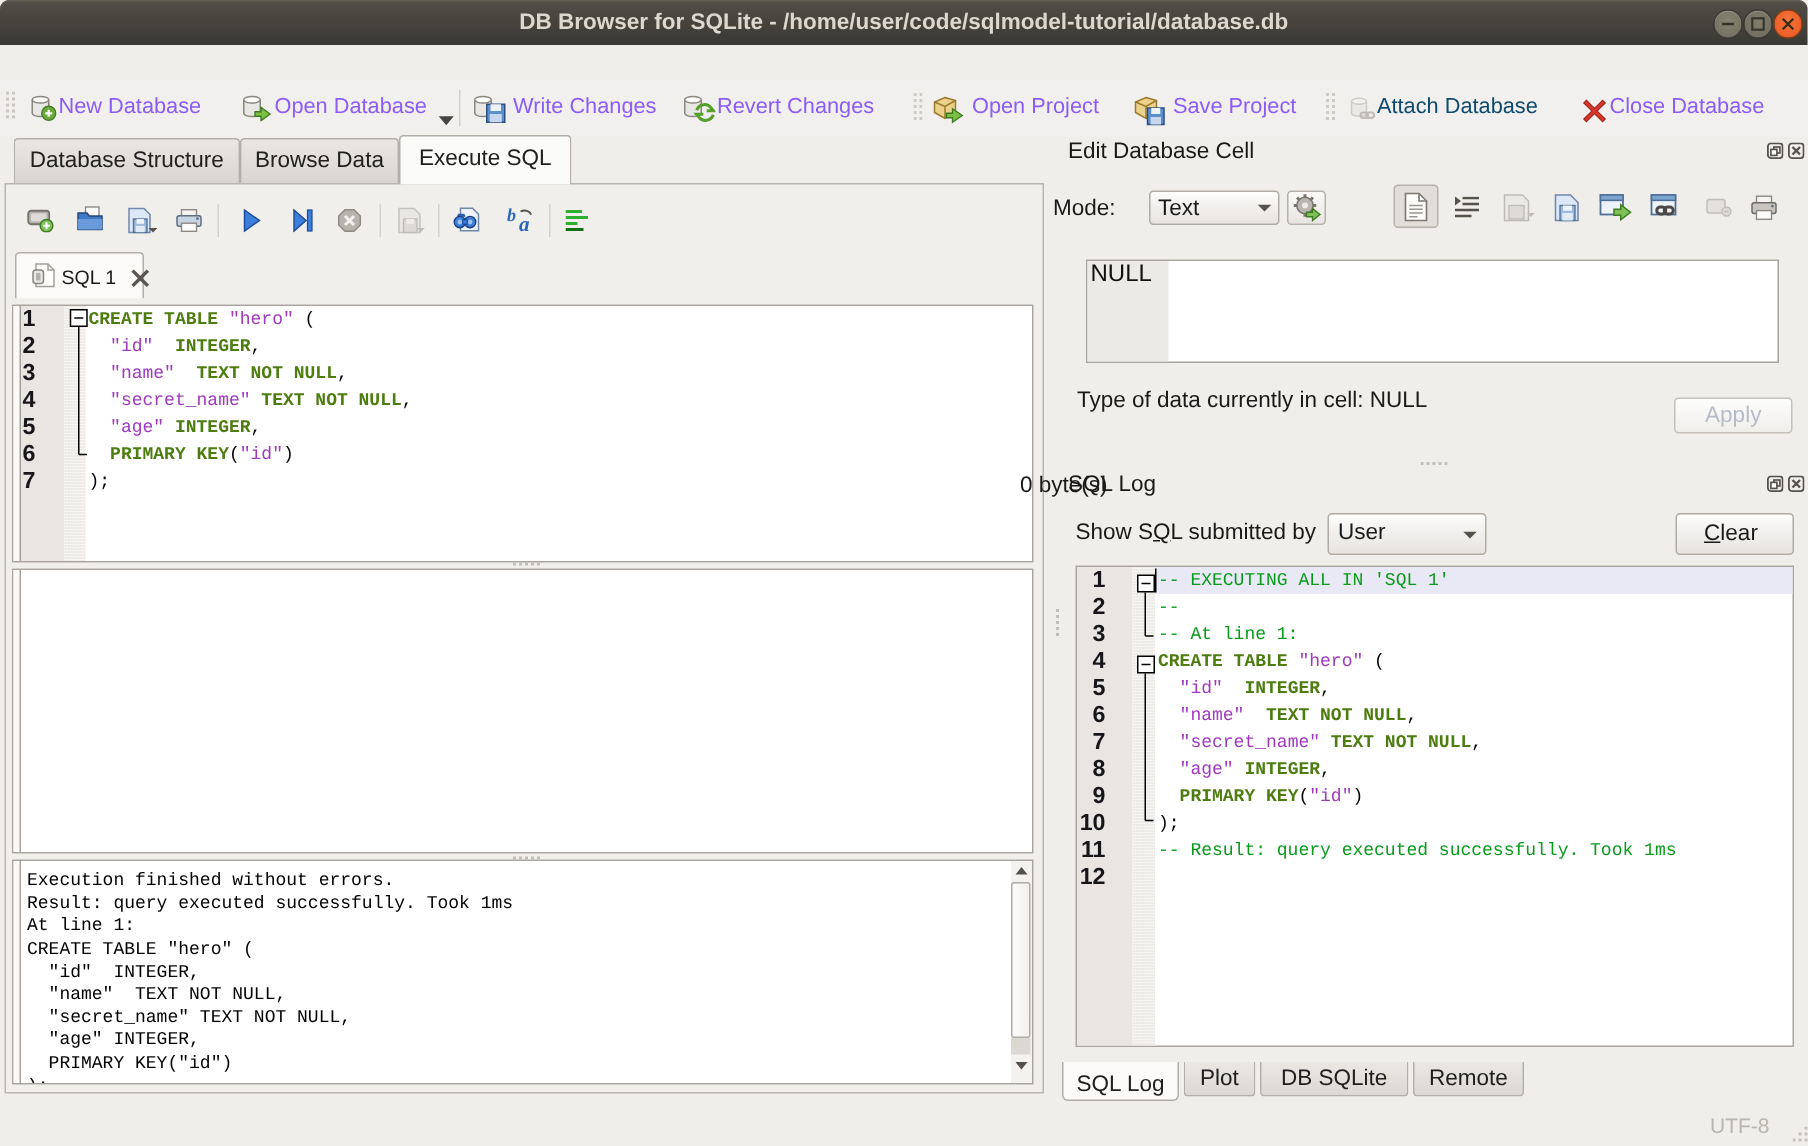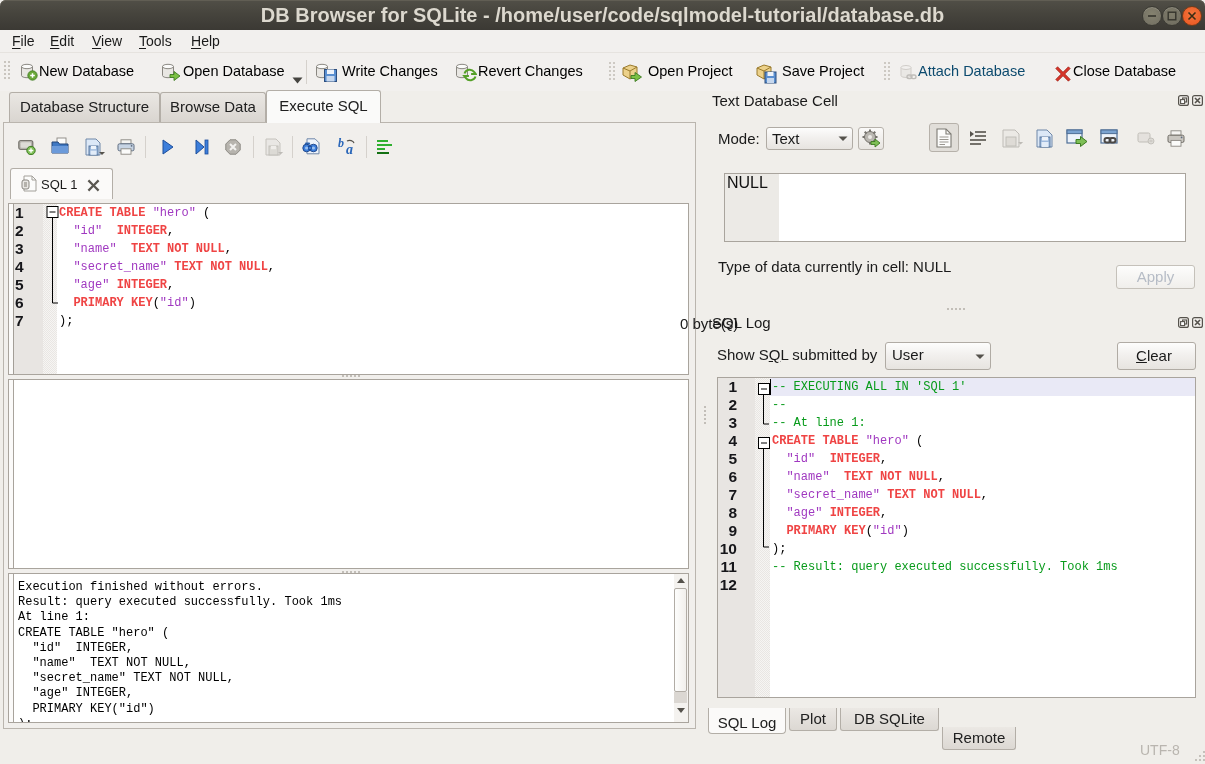--- a/index.html
+++ b/index.html
@@ -8,7 +8,7 @@
 #win{position:absolute;left:0;top:0;width:1205px;height:764px;background:#f0eeea;}
 
 #titlebar{position:absolute;left:0;top:0;width:1205px;height:30px;background:linear-gradient(#514f47,#45433c 50%,#3b3934 100%);border-radius:6px 6px 0 0;box-shadow:inset 0 1px 0 #615e54;}
-#titletext{position:absolute;left:0;top:0;width:100%;height:30px;line-height:30px;text-align:center;color:#dcd8ce;font-size:20px;font-weight:bold;}
+#titletext{position:absolute;left:0;top:0;width:100%;height:30px;line-height:30px;text-align:center;color:#dcd8ce;font-size:15px;font-weight:bold;}
 .winbtn{position:absolute;top:6px;width:18px;height:18px;border-radius:50%;}
 
 #menubar{position:absolute;left:0;top:30px;width:1205px;height:22px;background:#f2f0ee;border-bottom:1px solid #e6e3df;}

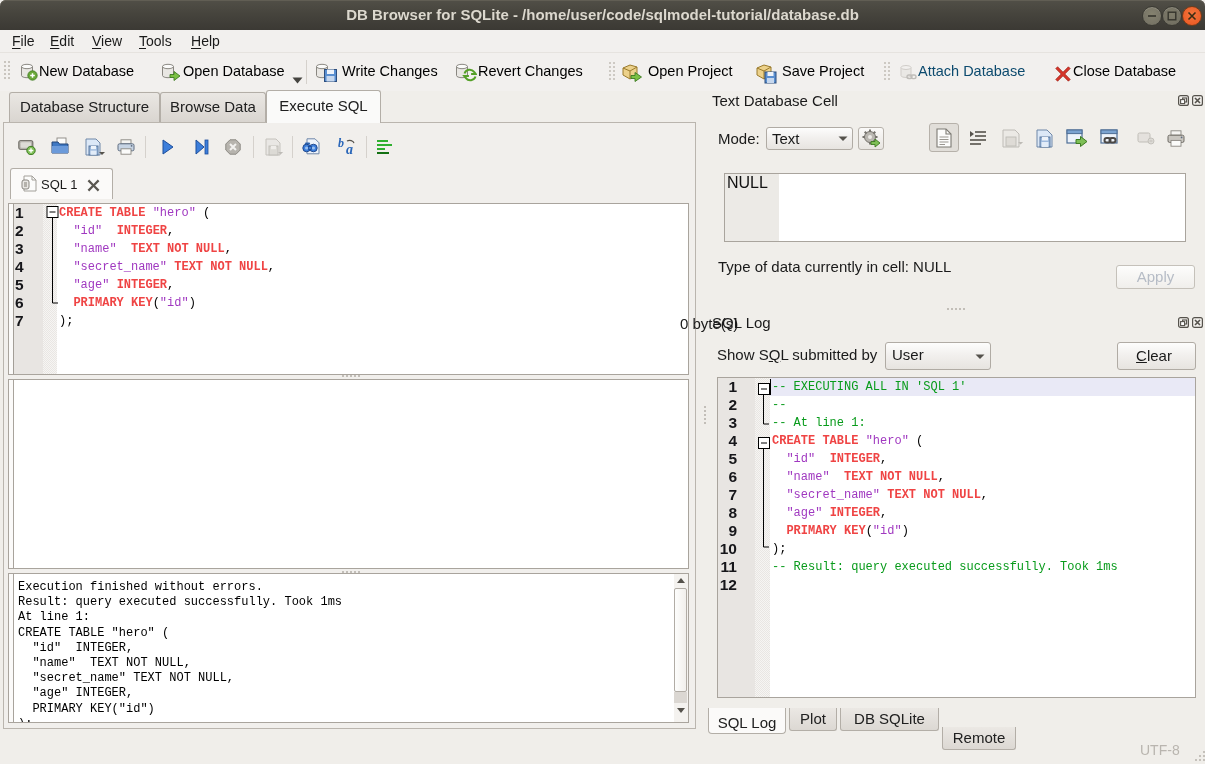--- a/index.html
+++ b/index.html
@@ -56,13 +56,6 @@
     <svg width="18" height="18" viewBox="0 0 18 18">
         <path d="M5.5 5.5 L12.5 12.5 M12.5 5.5 L5.5 12.5" stroke="#3c2c14" stroke-width="1.6"></path>
       </svg>
-  </div>
-  <div id="menubar">
-    <span class="menuitem" style="left:12px;"><u>F</u>ile</span>
-    <span class="menuitem" style="left:50px;"><u>E</u>dit</span>
-    <span class="menuitem" style="left:92px;"><u>V</u>iew</span>
-    <span class="menuitem" style="left:139px;"><u>T</u>ools</span>
-    <span class="menuitem" style="left:191px;"><u>H</u>elp</span>
   </div>
   <div id="toolbarbg"></div>
   <div id="toolbar">

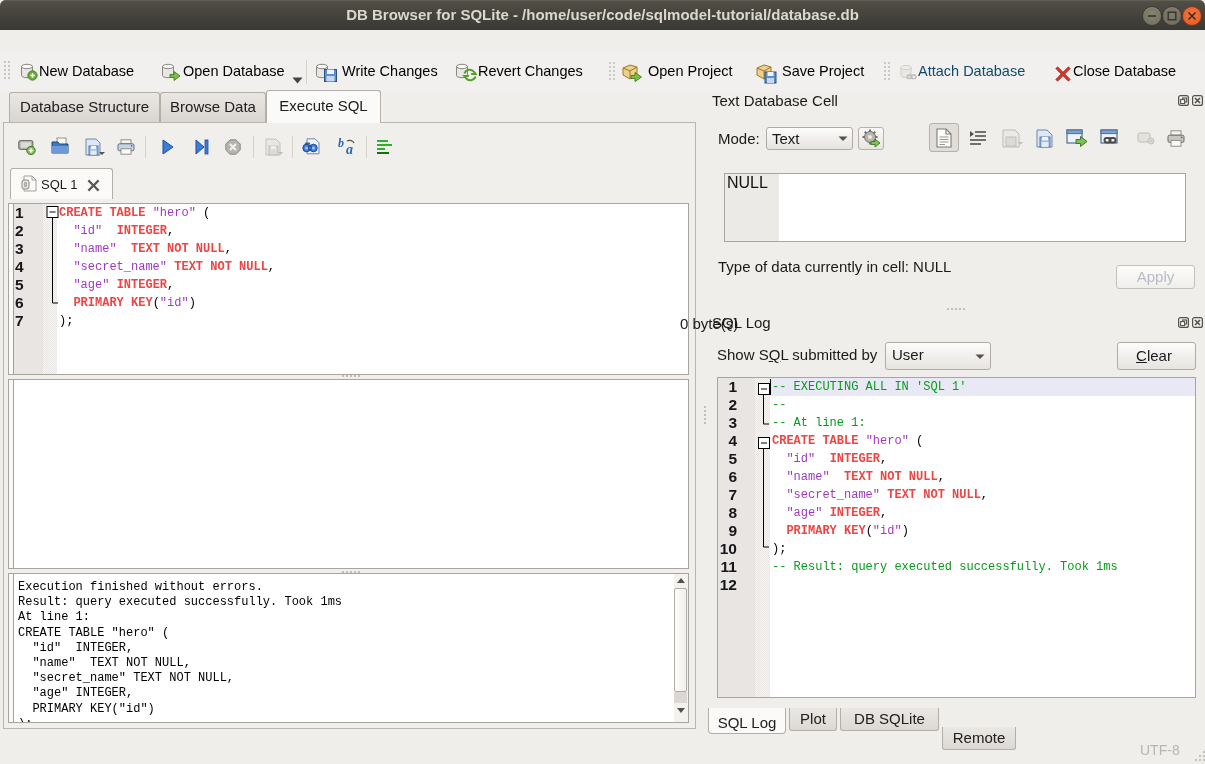--- a/index.html
+++ b/index.html
@@ -16,7 +16,7 @@
 .menuitem u{text-decoration-thickness:1px;text-underline-offset:2px;}
 
 #toolbarbg{position:absolute;left:0;top:53px;width:1205px;height:38px;background:#f2f0ee;}
-.tbtext{position:absolute;top:62px;font-size:14.5px;color:#000000;height:18px;line-height:18px;white-space:nowrap;}
+.tbtext{position:absolute;top:62px;font-size:14.5px;color:#8b5cf6;height:18px;line-height:18px;white-space:nowrap;}
 .tbsep{position:absolute;top:60px;width:1px;height:24px;background:#d5d1cc;}
 
 .mtab{position:absolute;font-size:15px;color:#202020;text-align:center;box-sizing:border-box;}

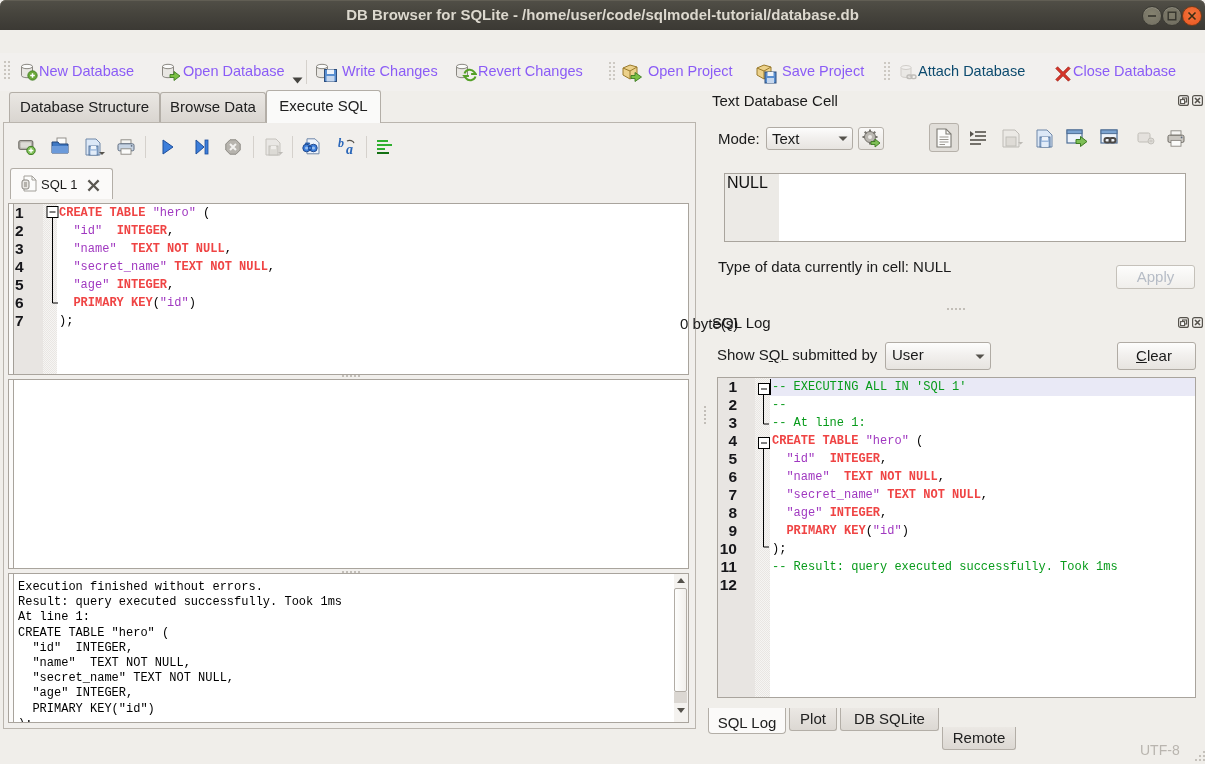--- a/index.html
+++ b/index.html
@@ -330,7 +330,7 @@
           <rect x="1" y="16" width="2" height="2"></rect>
         </g>
       </svg>
-    <div class="docktitle" style="left:712px;top:92px;">Text Database Cell</div>
+    <div class="docktitle" style="left:712px;top:92px;">Edit Database Cell</div>
     <svg class="abs" style="left:1178px;top:95px;" width="11" height="11" viewBox="0 0 11 11">
         <rect x="0.6" y="0.6" width="9.8" height="9.8" rx="2" fill="none" stroke="#55524c" stroke-width="1.2"></rect>
         <rect x="4.6" y="3" width="4" height="4" fill="none" stroke="#55524c" stroke-width="1.1"></rect>

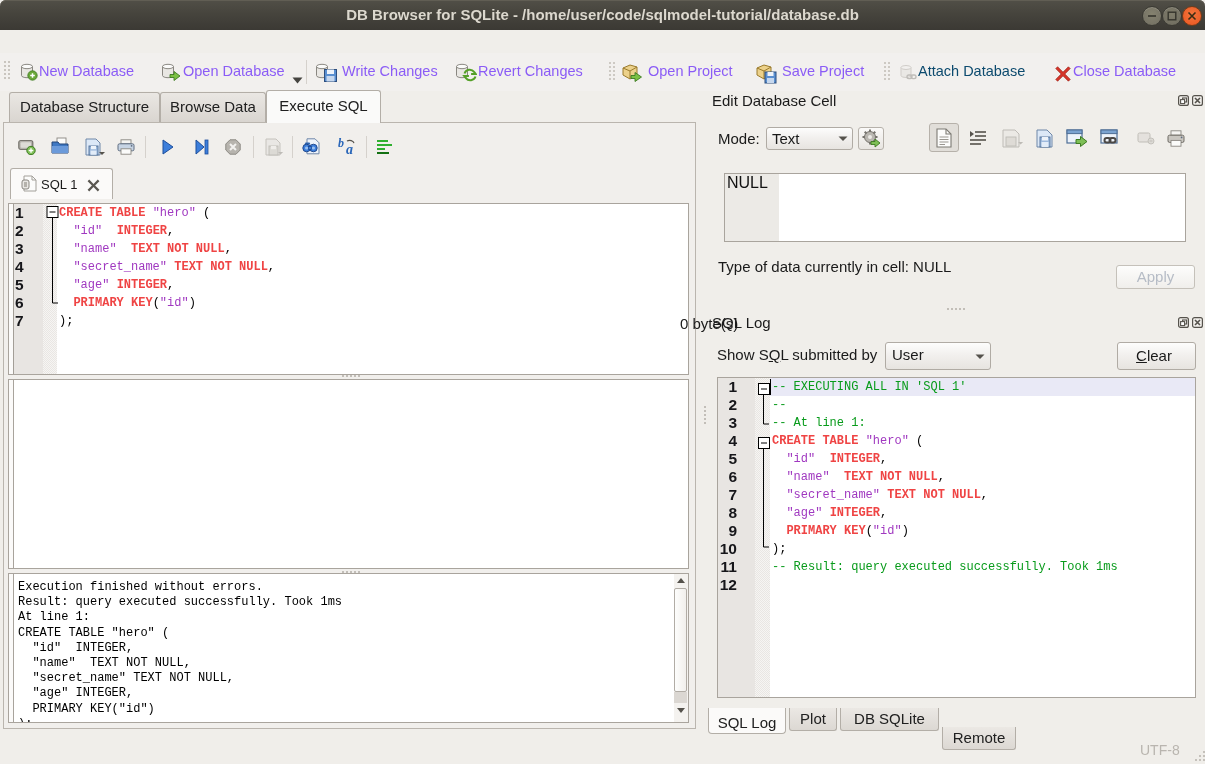--- a/index.html
+++ b/index.html
@@ -340,7 +340,7 @@
         <rect x="0.6" y="0.6" width="9.8" height="9.8" rx="2" fill="none" stroke="#55524c" stroke-width="1.2"></rect>
         <path d="M3 3 L8 8 M8 3 L3 8" stroke="#55524c" stroke-width="1.6"></path>
       </svg>
-    <div class="docktitle" style="left:718px;top:130px;">Mode:</div>
+    <div class="docktitle" style="left:702px;top:130px;">Mode:</div>
     <div class="ubtn" style="left:766px;top:127px;width:87px;height:23px;"></div>
     <div class="docktitle" style="left:772px;top:130px;">Text</div>
     <svg class="abs" style="left:838px;top:136px;" width="10" height="6" viewBox="0 0 10 6">

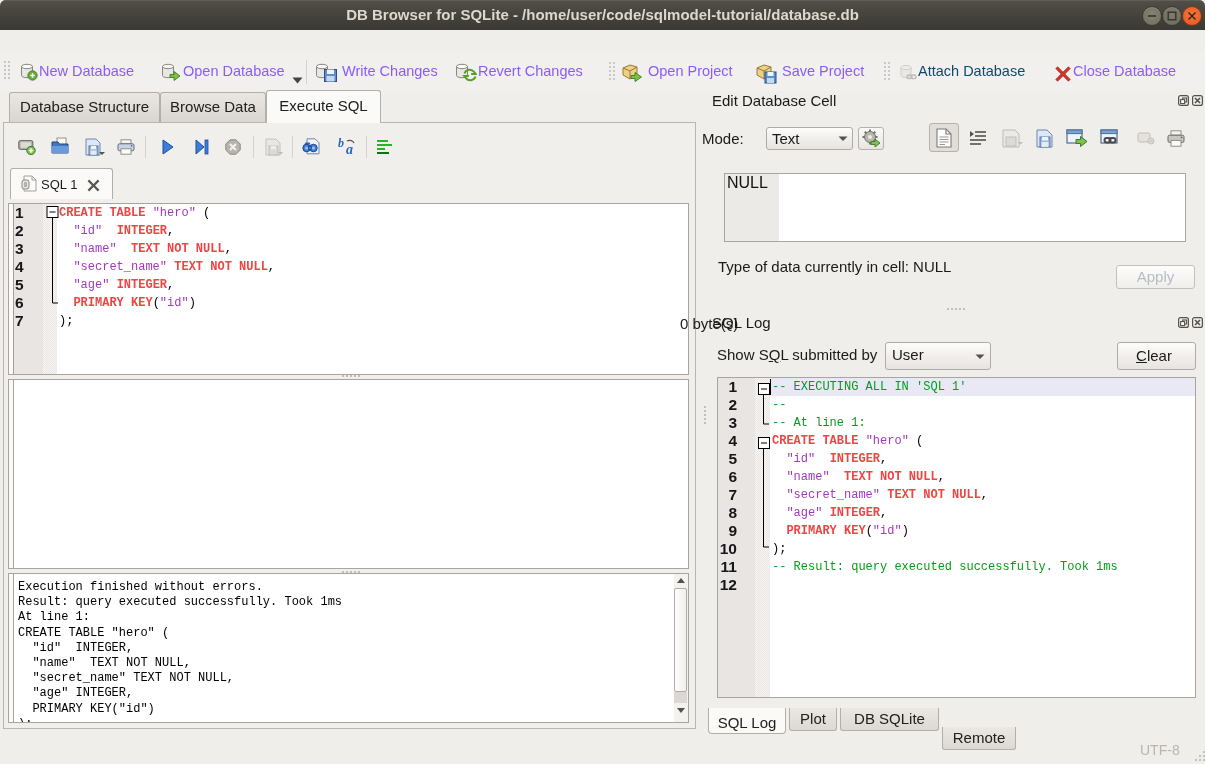--- a/index.html
+++ b/index.html
@@ -235,7 +235,7 @@
         <rect x="0" y="12" width="12" height="2" fill="#137013"></rect>
       </svg>
     </div>
-    <div id="sqltab" style="position:absolute;left:10px;top:168px;width:103px;height:31px;background:#fbfaf9;border:1px solid #b3aea7;border-bottom:none;border-radius:3px 3px 0 0;box-sizing:border-box;">
+    <div id="sqltab" style="position:absolute;left:10px;top:168px;width:86px;height:31px;background:#fbfaf9;border:1px solid #b3aea7;border-bottom:none;border-radius:3px 3px 0 0;box-sizing:border-box;">
       <svg class="abs" style="left:10px;top:6px;" width="17" height="17" viewBox="0 0 17 17">
         <path d="M3 1 h8 l4 4 v11 H3 z" fill="#fcfcfb" stroke="#a3a09a" stroke-width="1"></path>
         <path d="M11 1 v4 h4" fill="none" stroke="#a3a09a" stroke-width="1"></path>

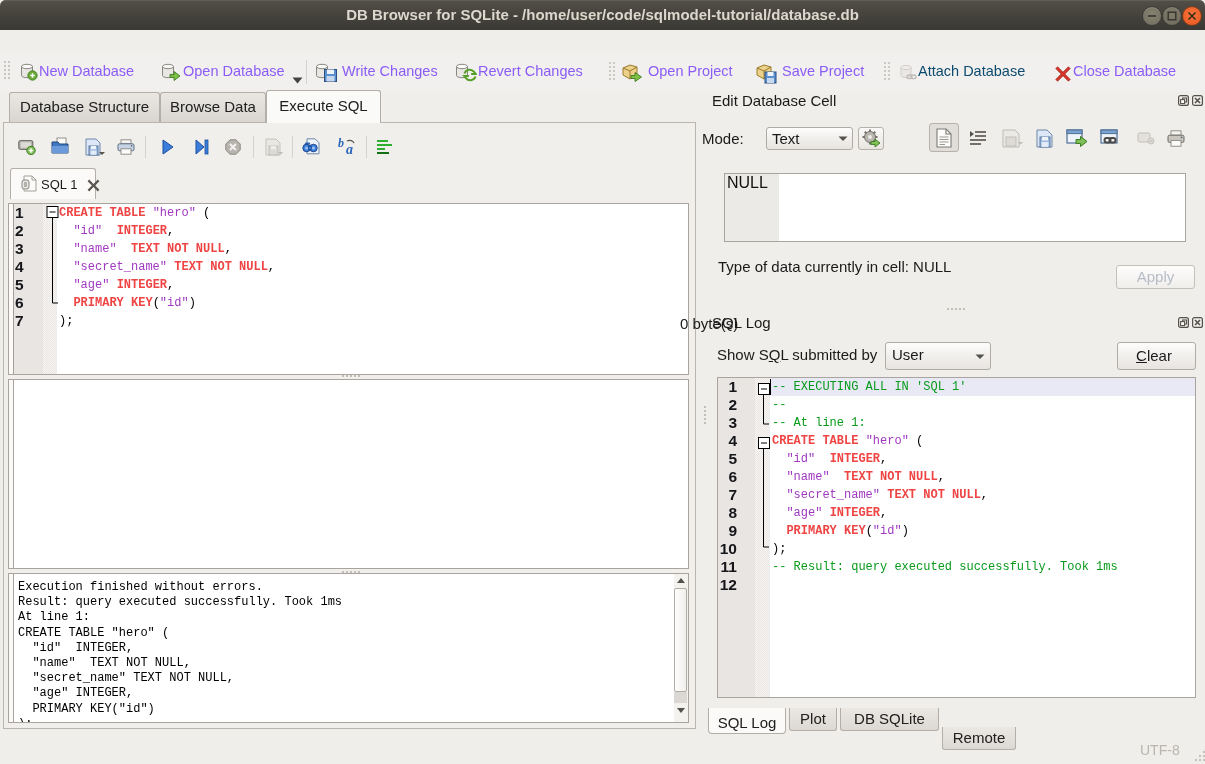--- a/index.html
+++ b/index.html
@@ -27,7 +27,7 @@
 .whitebox{position:absolute;background:#fff;border:1px solid #a9a49d;box-sizing:border-box;}
 
 .mono{font-family:"Liberation Mono",monospace;}
-.kw{color:#ef4444;font-weight:bold;}
+.kw{color:#4d7c0f;font-weight:bold;}
 .idq{color:#a038c0;}
 .cmt{color:#089b1b;}
 .lnum{font-family:"Liberation Sans",sans-serif;font-weight:bold;font-size:15.5px;color:#16161a;}

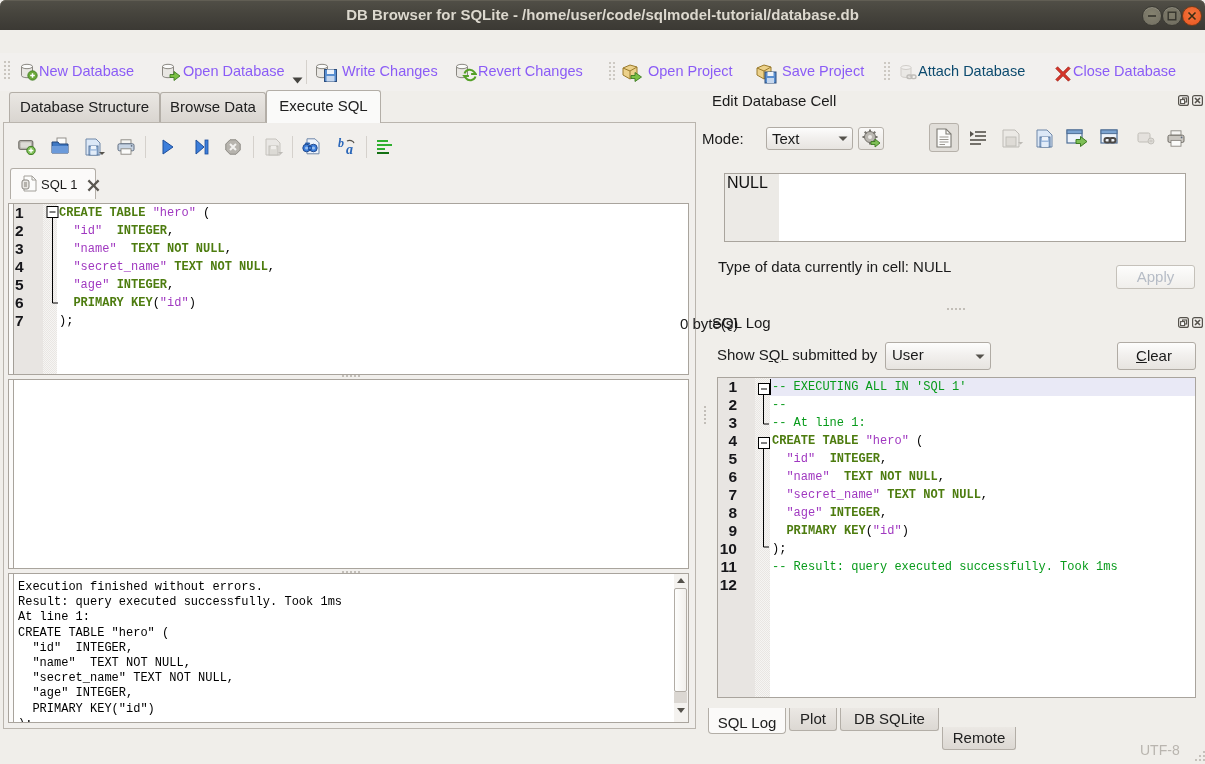--- a/index.html
+++ b/index.html
@@ -491,7 +491,7 @@
     <div class="btab" style="left:708px;top:708px;width:78px;height:26px;background:#fbfaf9;border:1px solid #b3aea7;border-top:none;border-radius:0 0 4px 4px;line-height:29px;z-index:5;">SQL Log</div>
     <div class="btab" style="left:789px;top:708px;width:48px;height:23px;background:linear-gradient(#ebe8e4,#dcd8d3);border:1px solid #b3aea7;border-top:none;border-radius:0 0 3px 3px;line-height:21px;">Plot</div>
     <div class="btab" style="left:840px;top:708px;width:99px;height:23px;background:linear-gradient(#ebe8e4,#dcd8d3);border:1px solid #b3aea7;border-top:none;border-radius:0 0 3px 3px;line-height:21px;">DB SQLite</div>
-    <div class="btab" style="left:942px;top:708px;width:74px;height:23px;background:linear-gradient(#ebe8e4,#dcd8d3);border:1px solid #b3aea7;border-top:none;border-radius:0 0 3px 3px;line-height:21px;margin-top:19px;">Remote</div>
+    <div class="btab" style="left:942px;top:708px;width:74px;height:23px;background:linear-gradient(#ebe8e4,#dcd8d3);border:1px solid #b3aea7;border-top:none;border-radius:0 0 3px 3px;line-height:21px;">Remote</div>
   </div>
   <div id="statusbar">
     <div class="abs" style="left:1140px;top:742px;font-size:14px;color:#b9b5af;">UTF-8</div>

